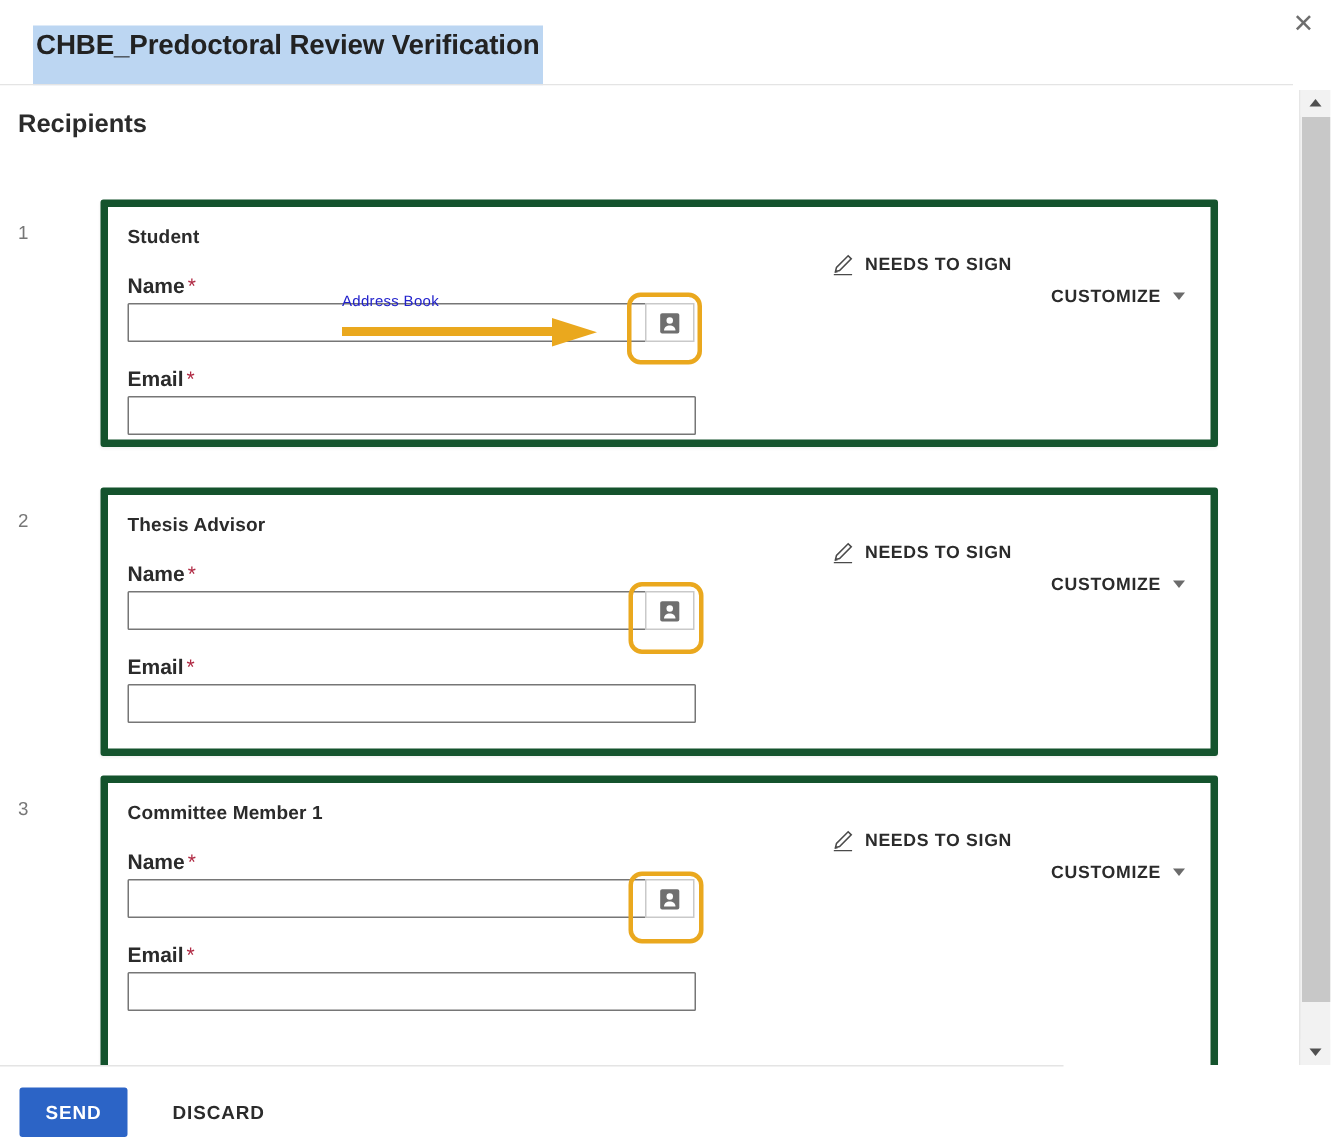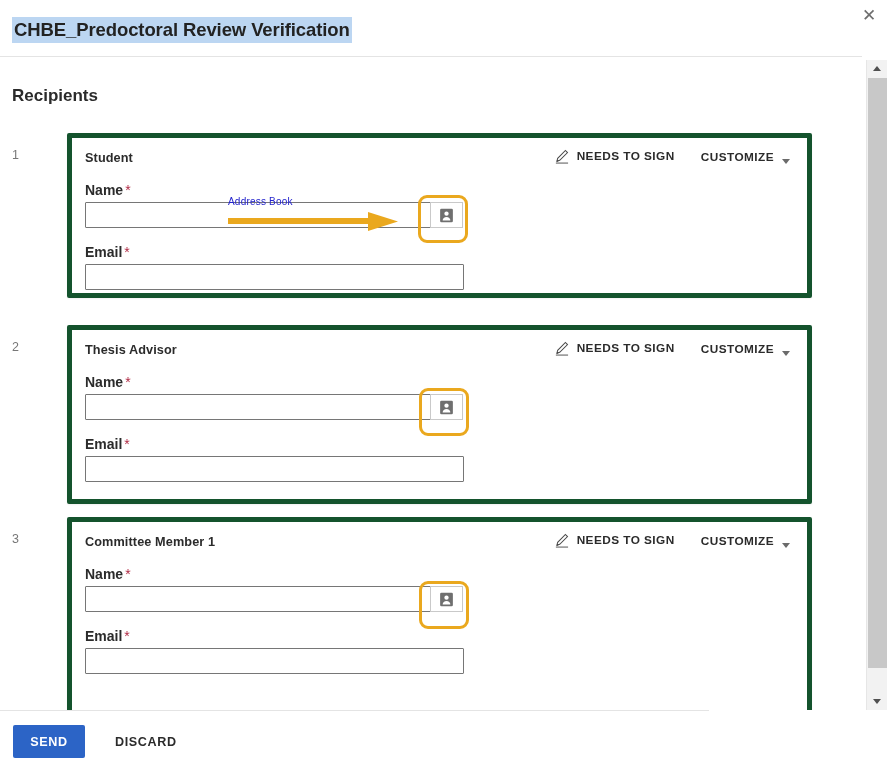--- a/index.html
+++ b/index.html
@@ -28,13 +28,13 @@
   }
   .doc-title {
     position: absolute;
-    left: 12px; top: 17px;
+    left: 22px; top: 17px;
     font-size: 18.5px;
     font-weight: bold;
     letter-spacing: -0.1px;
     color: #222222;
     background: #bcd6f2;
-    padding: 1px 2px 2px 2px;
+    padding: 1px 2px 16px 2px;
     white-space: nowrap;
     line-height: 1.25;
   }

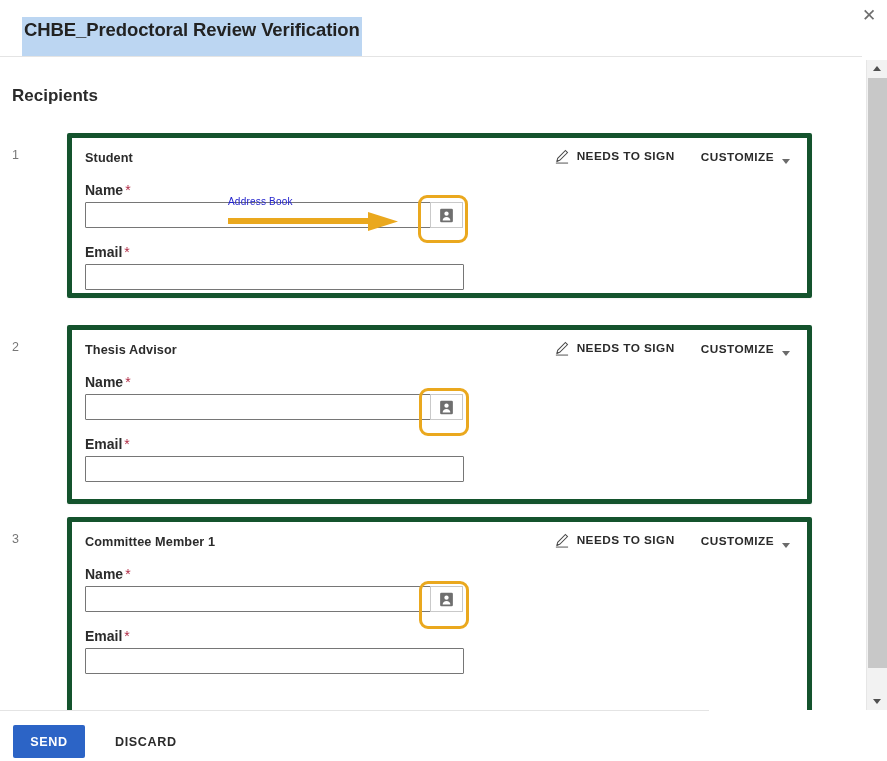--- a/index.html
+++ b/index.html
@@ -67,7 +67,7 @@
 
   .section-title {
     position: absolute;
-    left: 12px; top: 29px;
+    left: 12px; top: 16px;
     font-size: 17px;
     font-weight: bold;
     color: #2b2b2b;

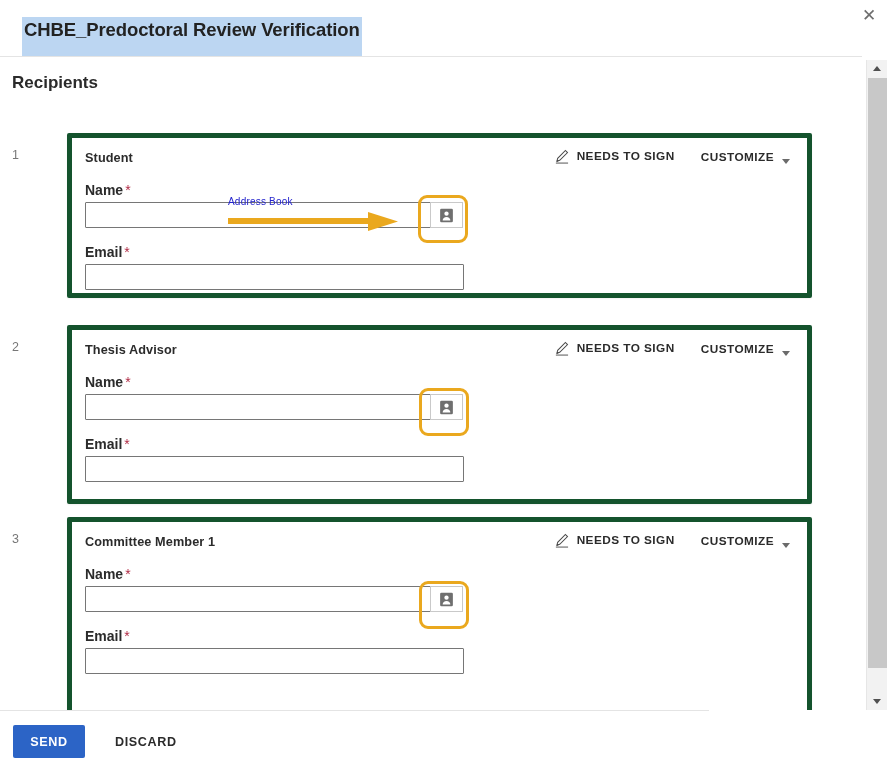--- a/index.html
+++ b/index.html
@@ -133,9 +133,10 @@
   }
   .action-customize {
     display: flex;
-    align-items: flex-end;
+    align-items: center;
     gap: 8px;
     cursor: pointer;
+    margin-top: 41px;
   }
   .action-customize-label {
     font-size: 11.8px;

